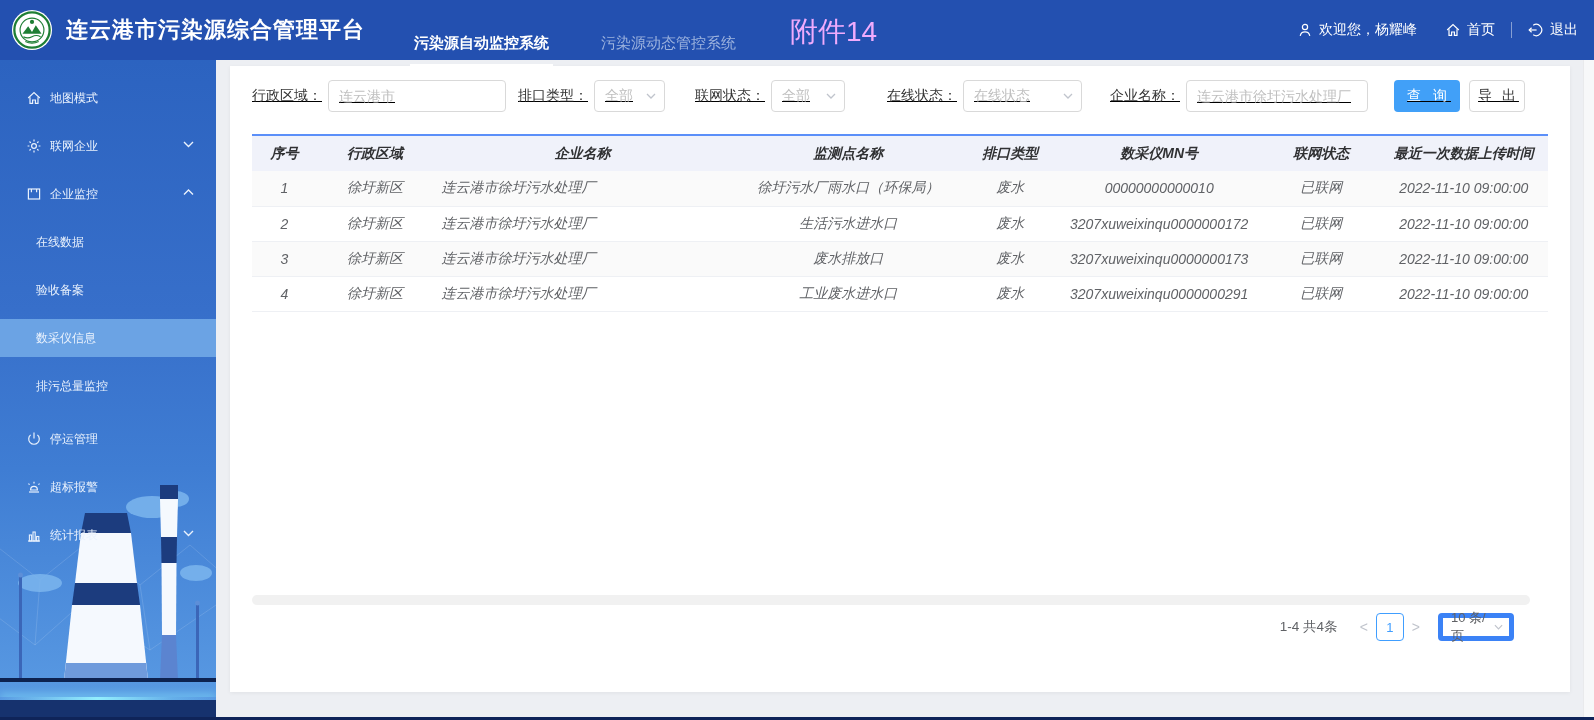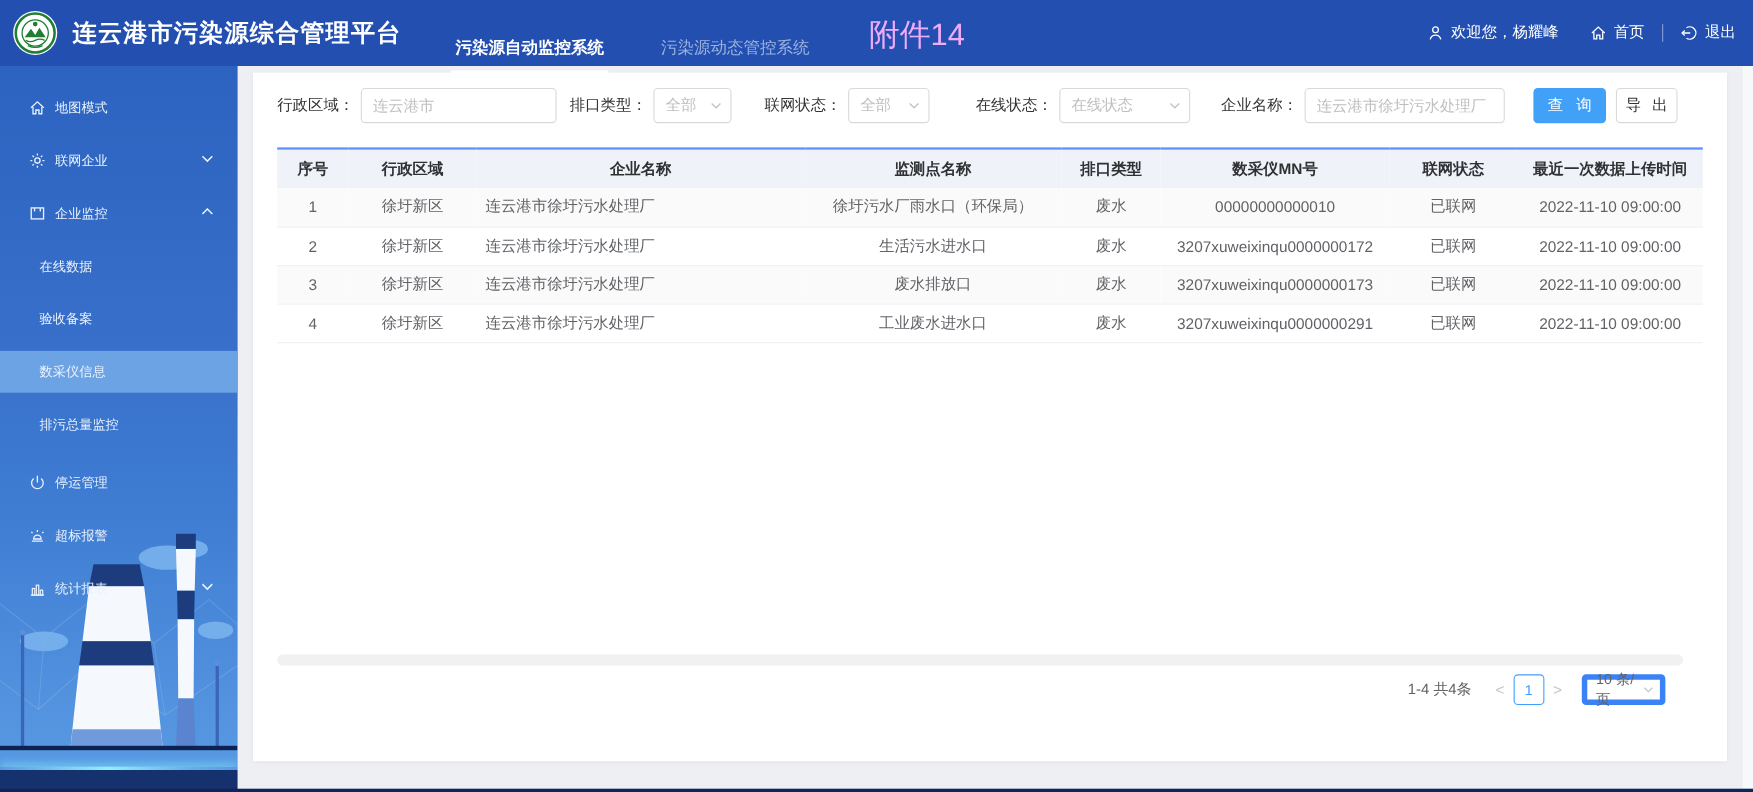--- a/index.html
+++ b/index.html
@@ -41,7 +41,7 @@
   .v-scrollbar { position:absolute; top:60px; right:0; bottom:3px; width:11px; background:#f7f8f9; border-left:1px solid #e9eaec; z-index:4; }
 
   
-  .filter-row { display:flex; align-items:center; padding-top:6px; height:54px; white-space:nowrap; }
+  .filter-row { display:flex; align-items:center; padding-top:6px; height:54px; white-space:nowrap;text-decoration:underline; }
   .f-label { font-size:14px; color:#333; margin-right:6px; }
   .f-input { height:32px; border:1px solid #d9d9d9; border-radius:4px; padding:0 10px; font-size:14px; color:#666; outline:none; background:#fff; }
   .f-input::placeholder { color:#bfbfbf; }

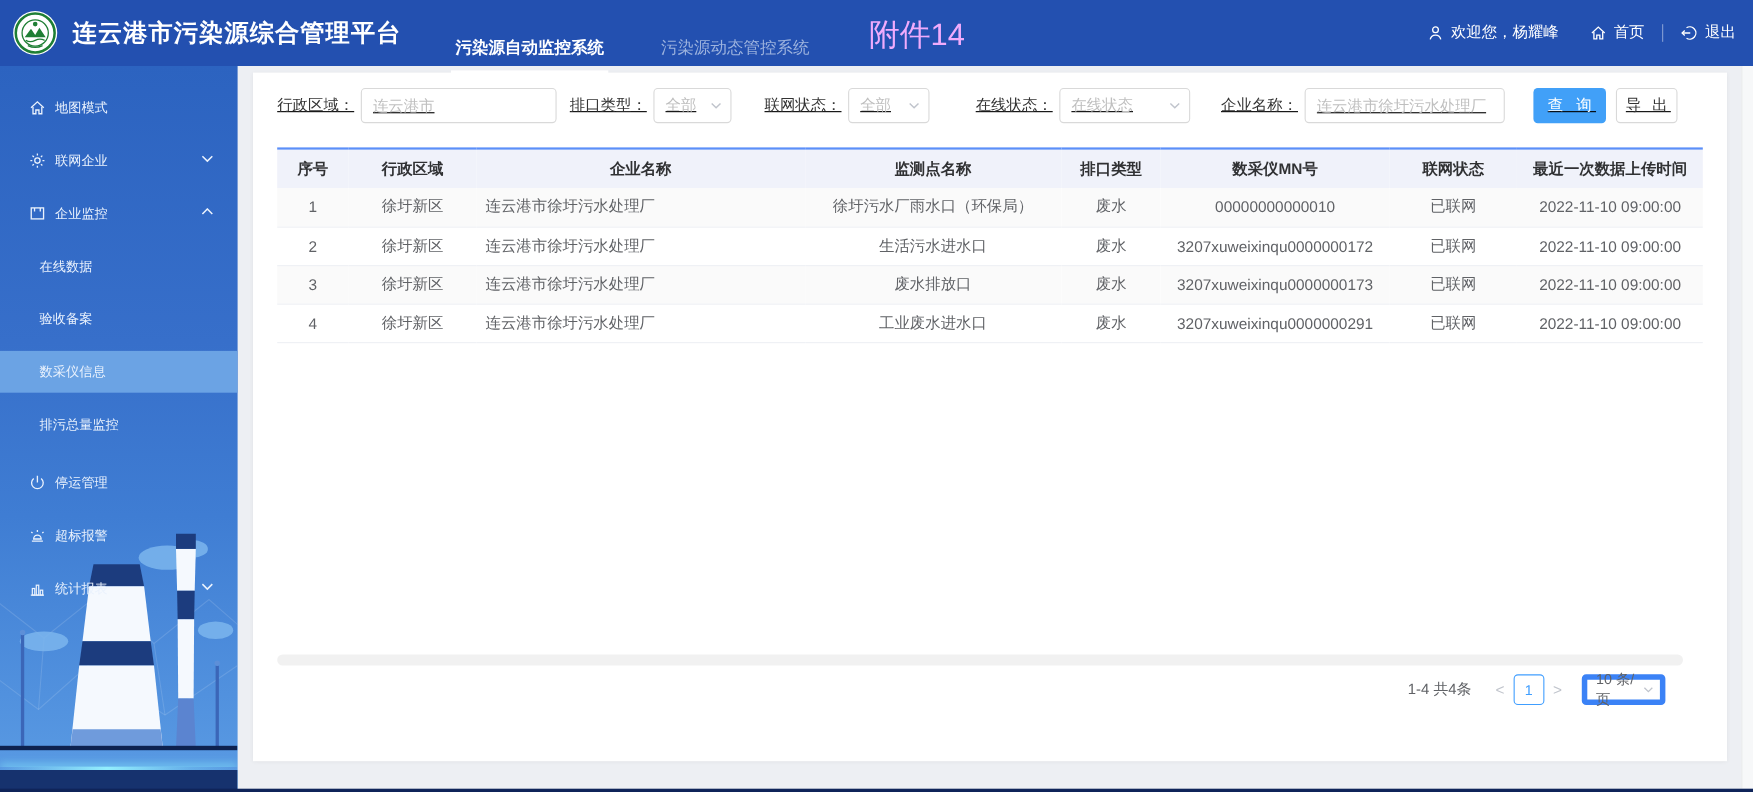--- a/index.html
+++ b/index.html
@@ -50,7 +50,7 @@
   .btn-export { height:32px; width:56px; background:#fff; color:#333; border:1px solid #d9d9d9; border-radius:4px; font-size:14px; cursor:pointer; letter-spacing:3px; padding-left:3px; }
 
   
-  .table-wrap { position:relative; margin-top:14px; height:471px; }
+  .table-wrap { position:relative; margin-top:14px; height:471px;font-style:italic; }
   table { width:100%; border-collapse:collapse; table-layout:fixed; }
   thead tr { border-top:2px solid #5b8ff9; background:#f0f2fa; }
   th { height:36px; font-size:14px; font-weight:bold; color:#303133; text-align:center; padding:0 4px; }

